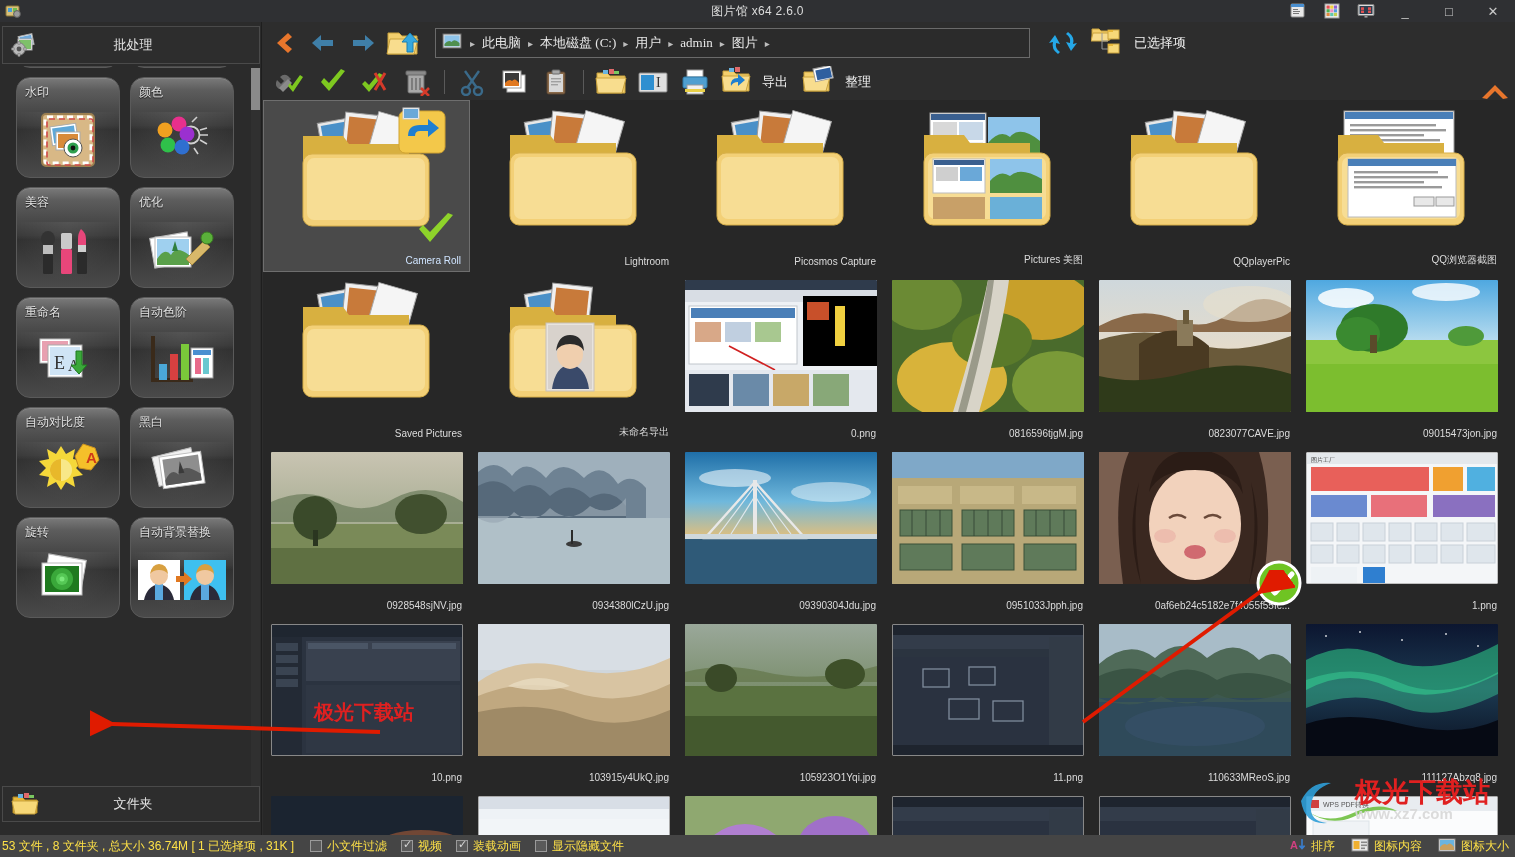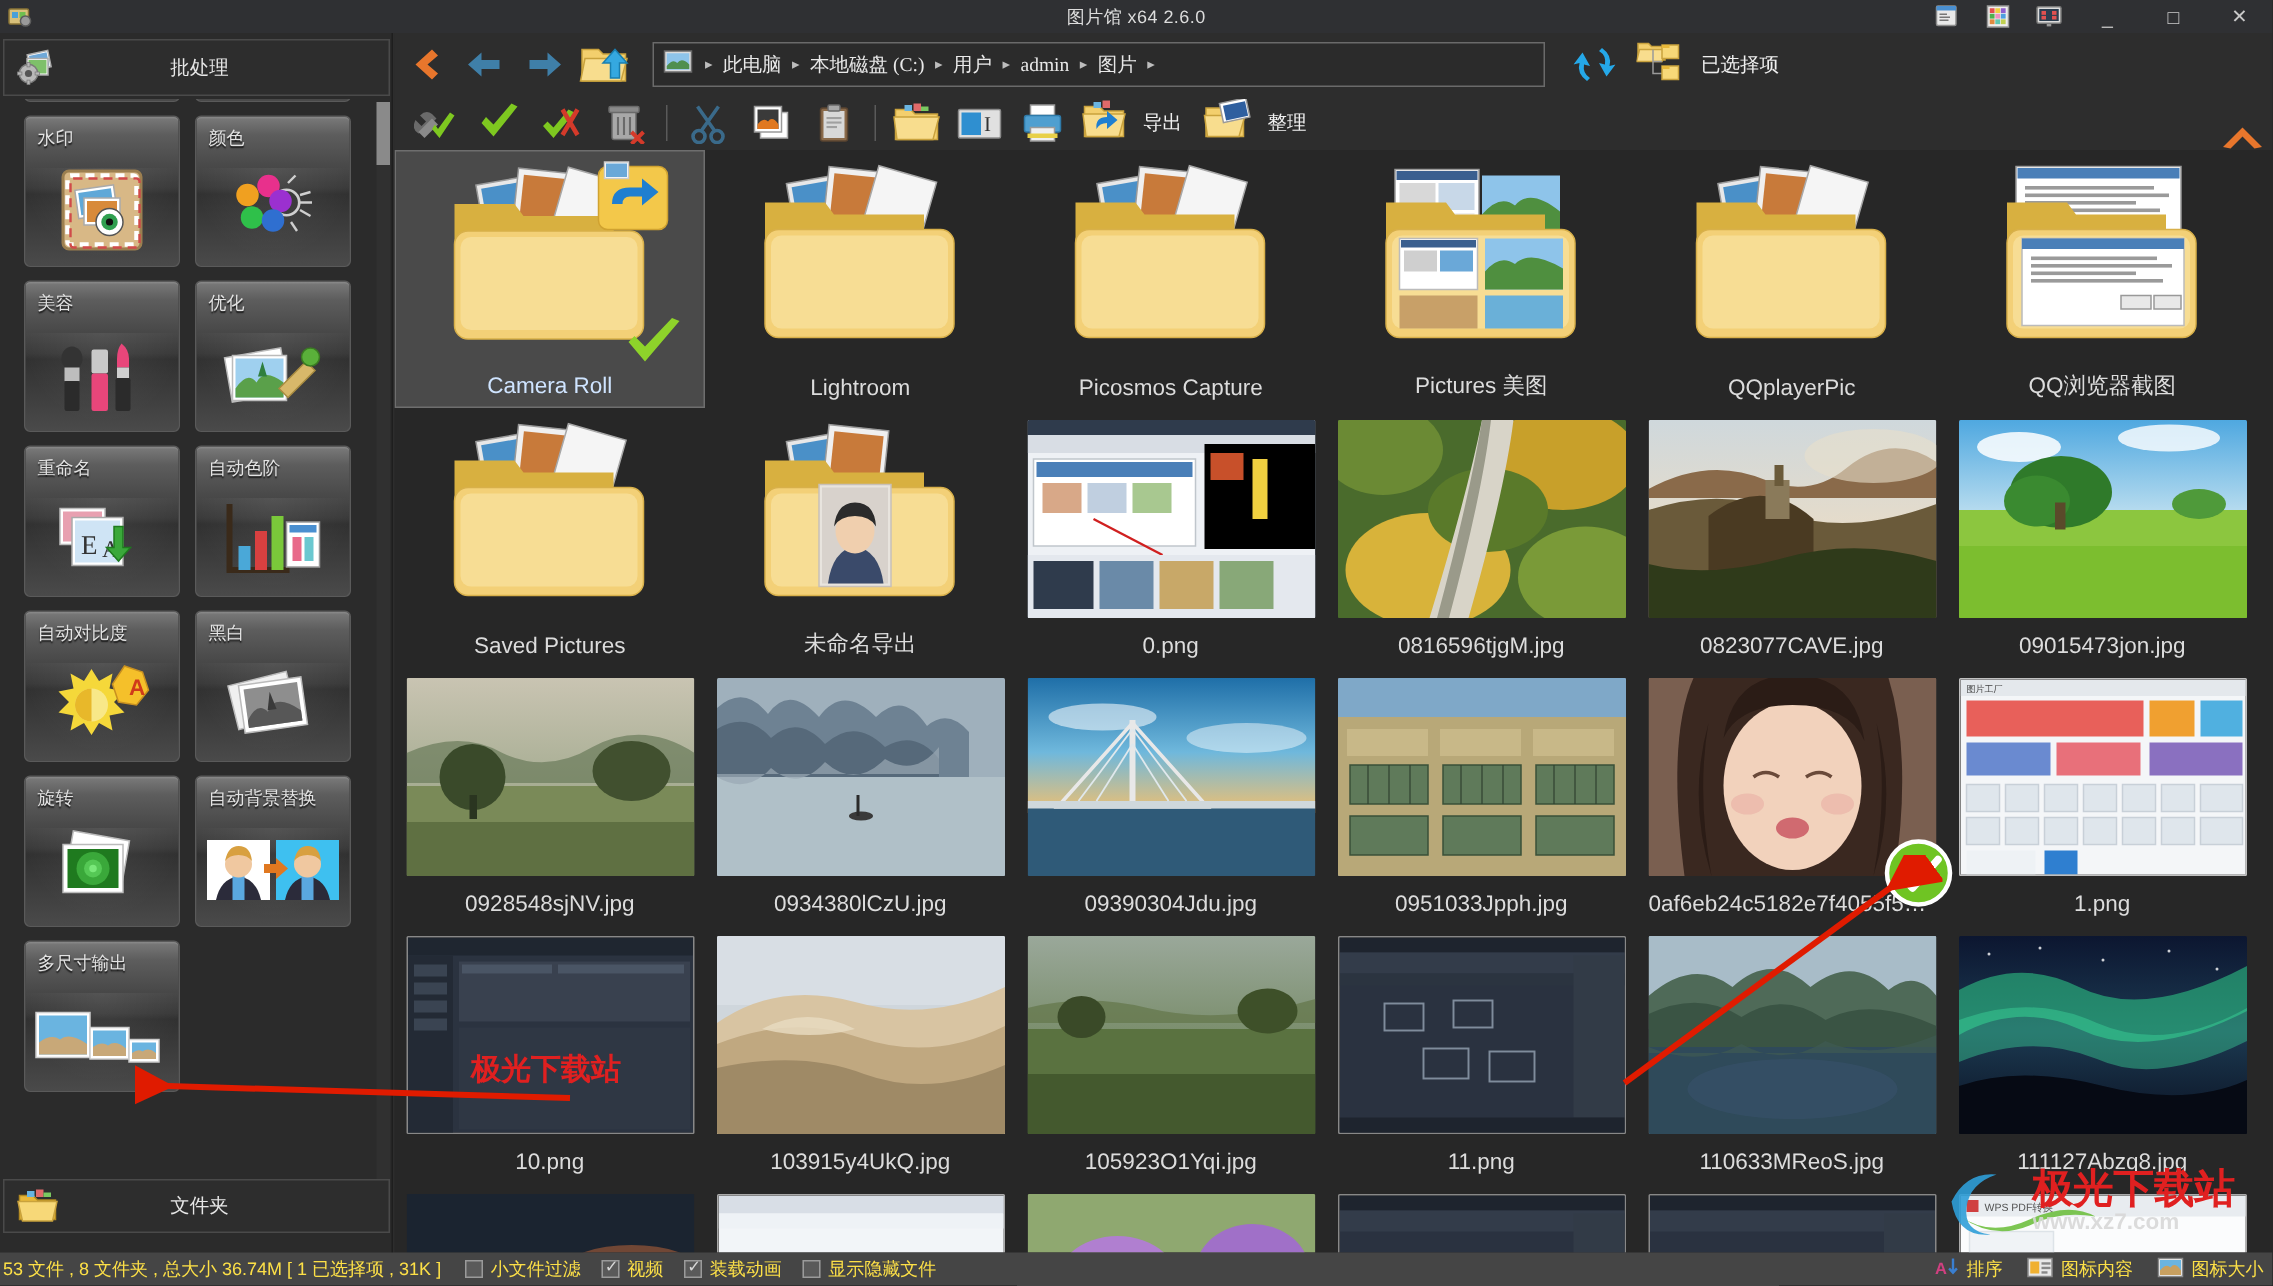--- a/index.html
+++ b/index.html
@@ -50,7 +50,7 @@
   .tool-card {
     width:104px; height:101px; position:relative;
     background: linear-gradient(to bottom, #7a7a7a 0%, #5d5d5d 12%, #3a3a3a 48%, #313131 52%, #4a4a4a 100%);
-    border:1px solid #5a5a5a; border-radius:4px;
+    border:1px solid #5a5a5a; border-radius:14px;
     box-shadow: inset 0 1px 0 rgba(255,255,255,.10);
     overflow:hidden;
   }

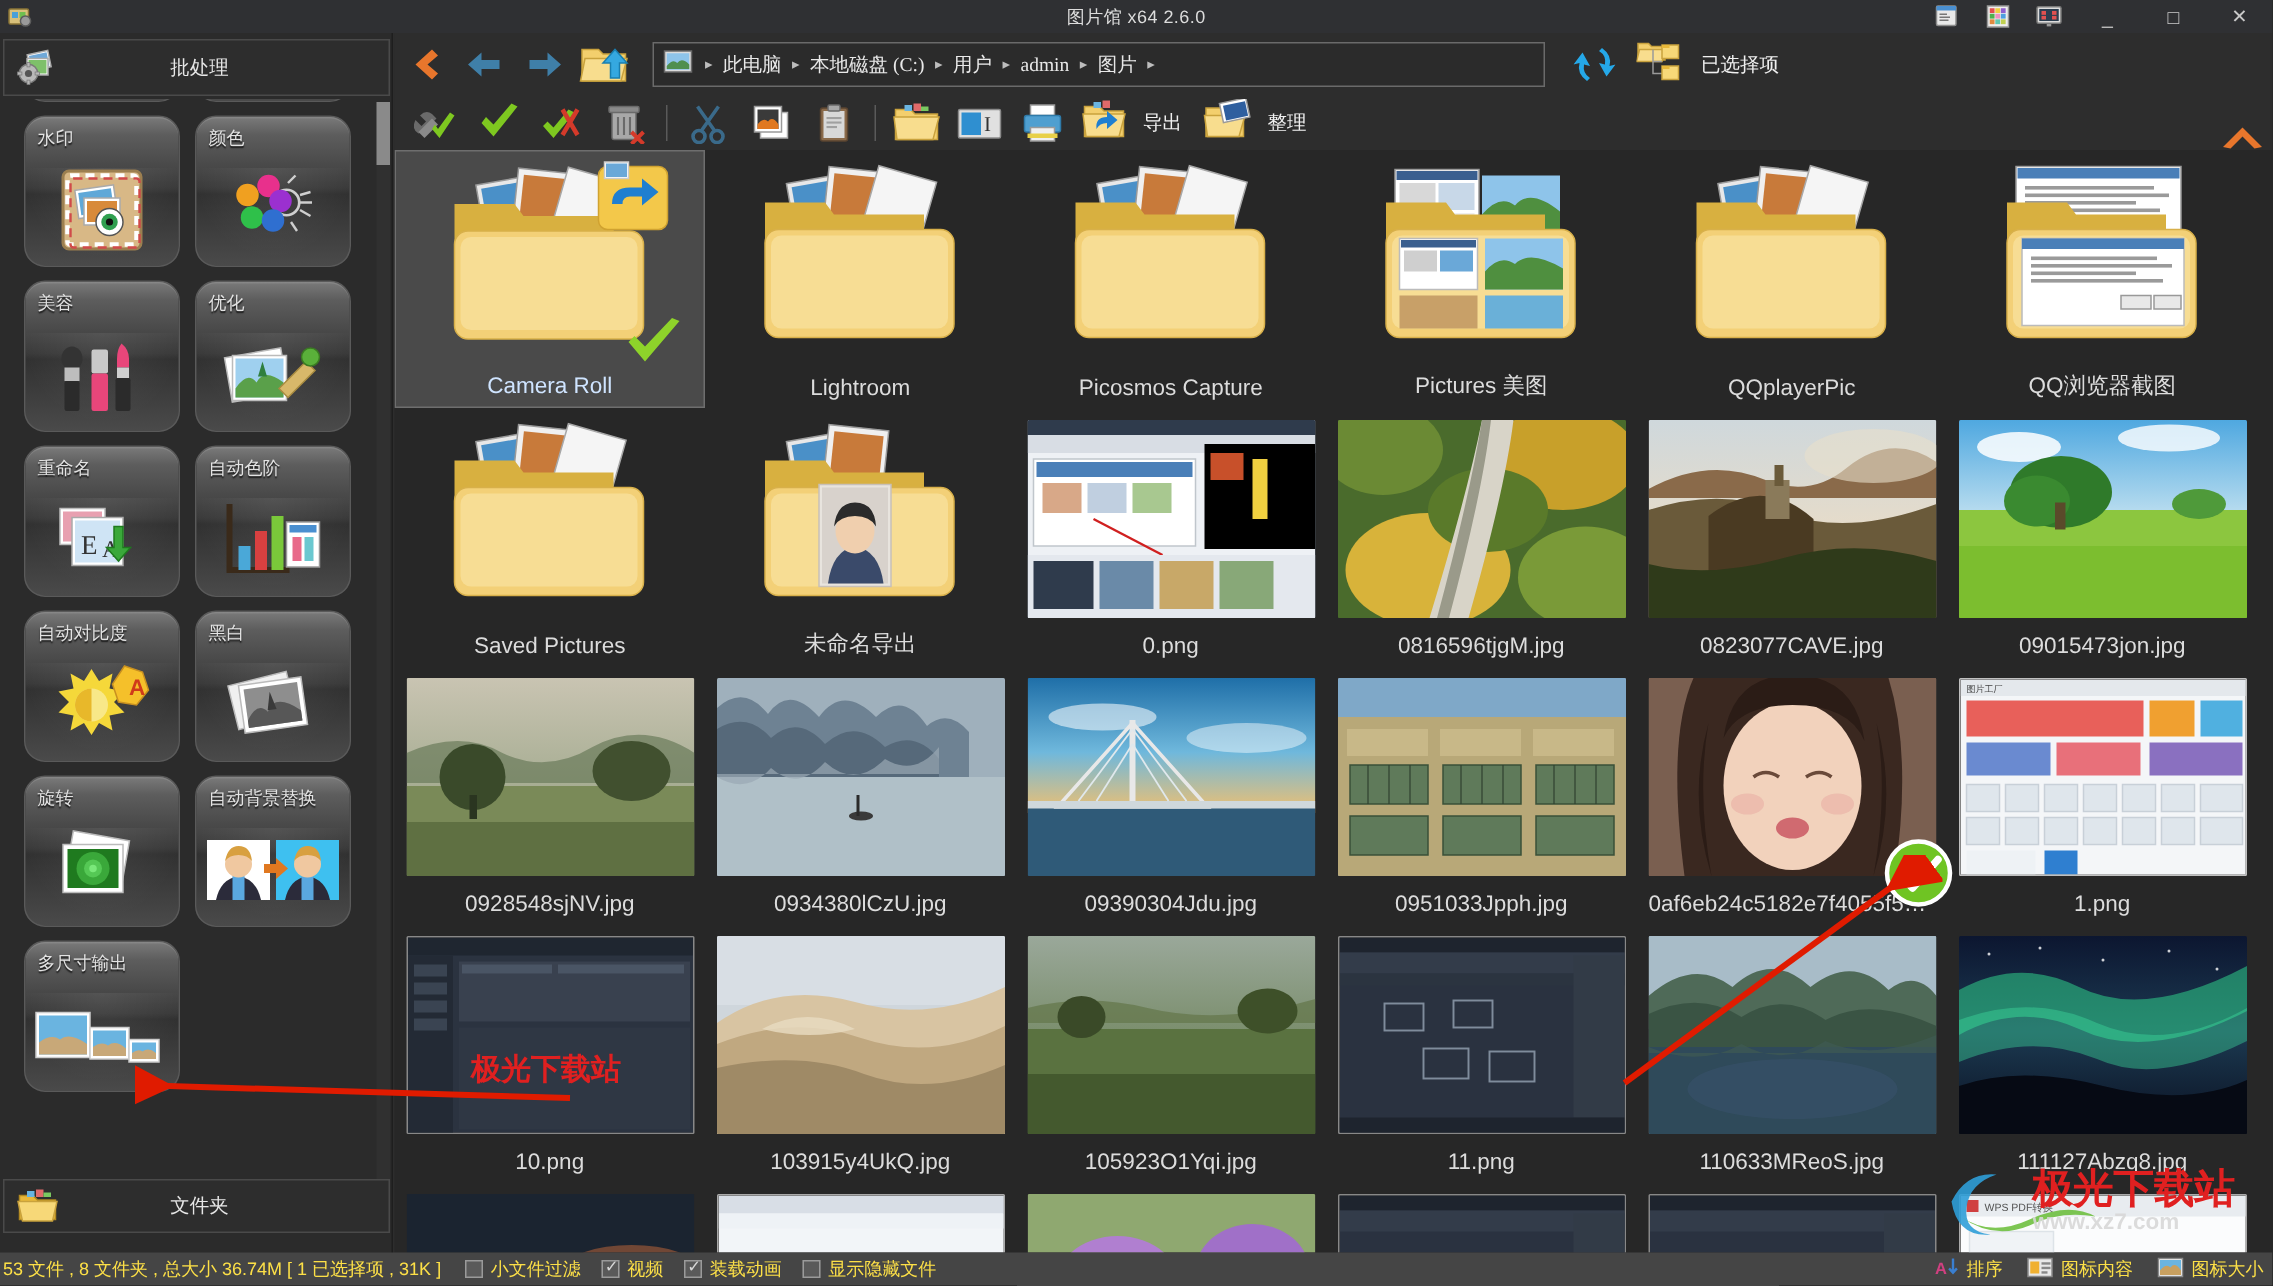--- a/index.html
+++ b/index.html
@@ -126,8 +126,8 @@
   .thumb-box { position:absolute; left:0; right:0; top:4px; height:140px;
                display:flex; align-items:center; justify-content:center; }
   .cell .cname {
-    position:absolute; left:0; right:0; bottom:5px; text-align:center;
-    font-size:15px; color:#dcdcdc; white-space:nowrap; overflow:hidden;
+    position:absolute; left:0; right:0; bottom:5px; text-align:right;
+    font-size:10px; color:#dcdcdc; white-space:nowrap; overflow:hidden;
     text-overflow:ellipsis; padding:0 8px;
   }
   .cell.selected .cname { color:#cfe4ff; }

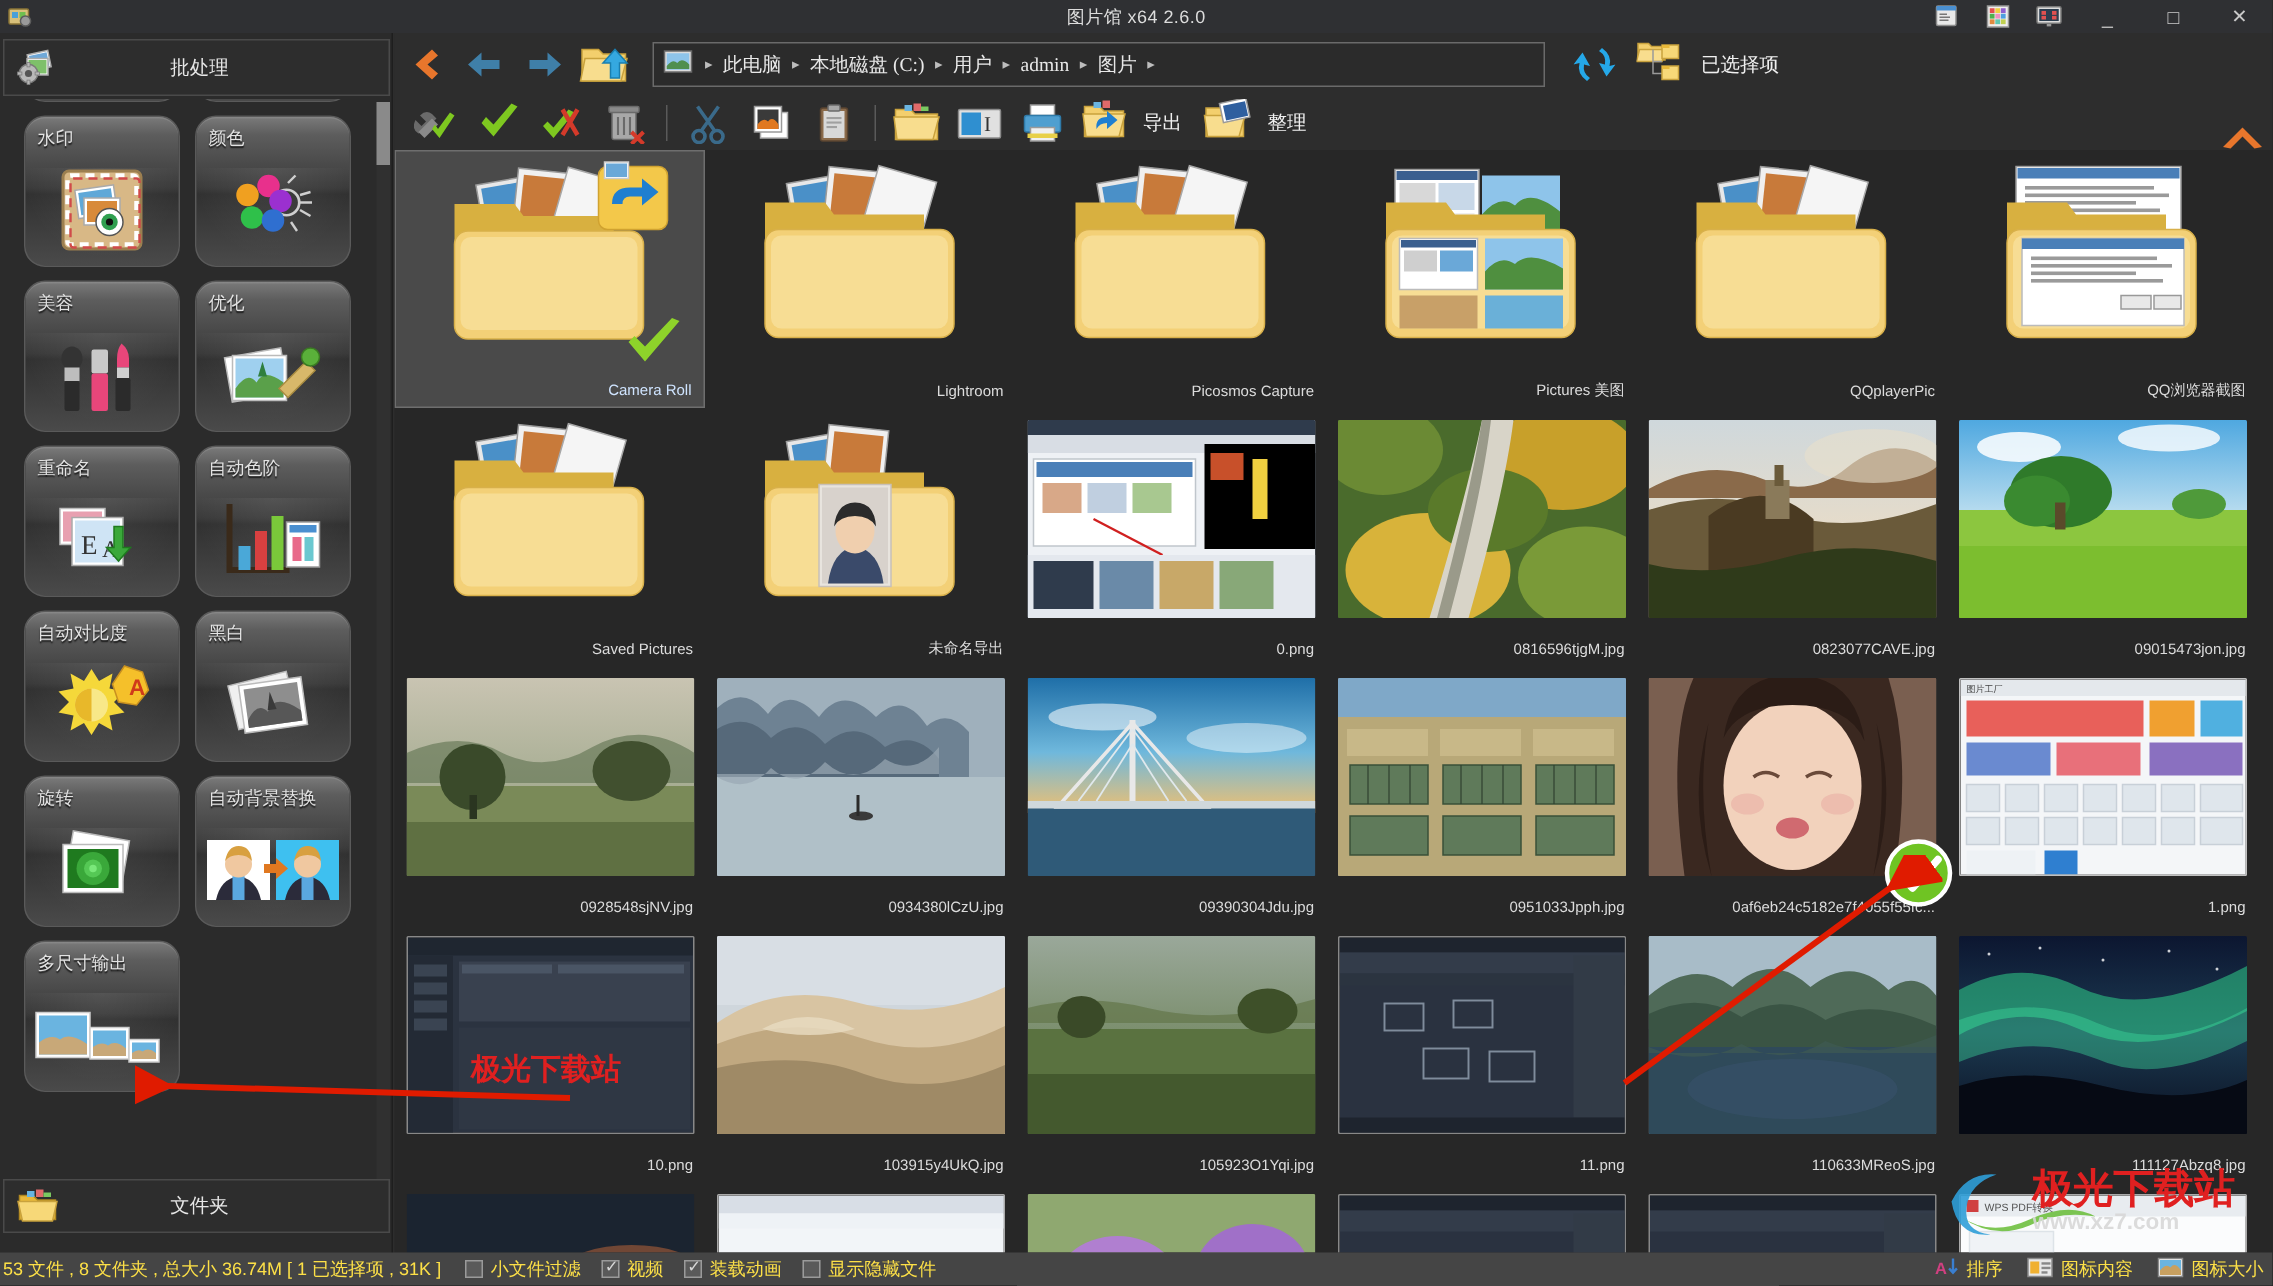--- a/index.html
+++ b/index.html
@@ -423,24 +423,6 @@
           </div>
         </div>
 
-        <div class="tool-row">
-          <div class="tool-card">
-            <span class="tc-label">多尺寸输出</span>
-            <span class="tc-icon">
-              <svg width="92" height="50" viewBox="0 0 92 50">
-                <rect x="2" y="10" width="36" height="30" fill="#fff" stroke="#ccc"></rect>
-                <rect x="4" y="12" width="32" height="26" fill="#6ab4e0"></rect>
-                <path d="M4 30 q8-6 14-2 q6-5 18 3 v7 H4z" fill="#c8a878"></path>
-                <rect x="38" y="20" width="26" height="21" fill="#fff" stroke="#ccc"></rect>
-                <rect x="40" y="22" width="22" height="17" fill="#6ab4e0"></rect>
-                <path d="M40 33 q6-4 10-1 q5-4 12 2 v5 H40z" fill="#c8a878"></path>
-                <rect x="64" y="28" width="20" height="15" fill="#fff" stroke="#ccc"></rect>
-                <rect x="66" y="30" width="16" height="11" fill="#6ab4e0"></rect>
-                <path d="M66 37 q4-3 7-1 q4-3 9 1 v4 H66z" fill="#c8a878"></path>
-              </svg>
-            </span>
-          </div>
-        </div>
 
       </div>
     </div>

